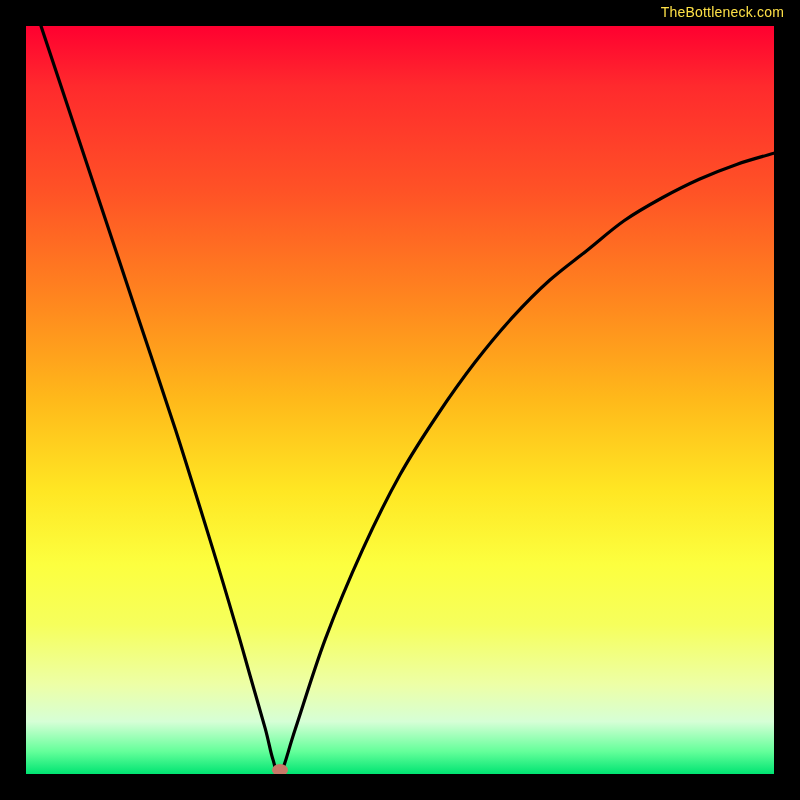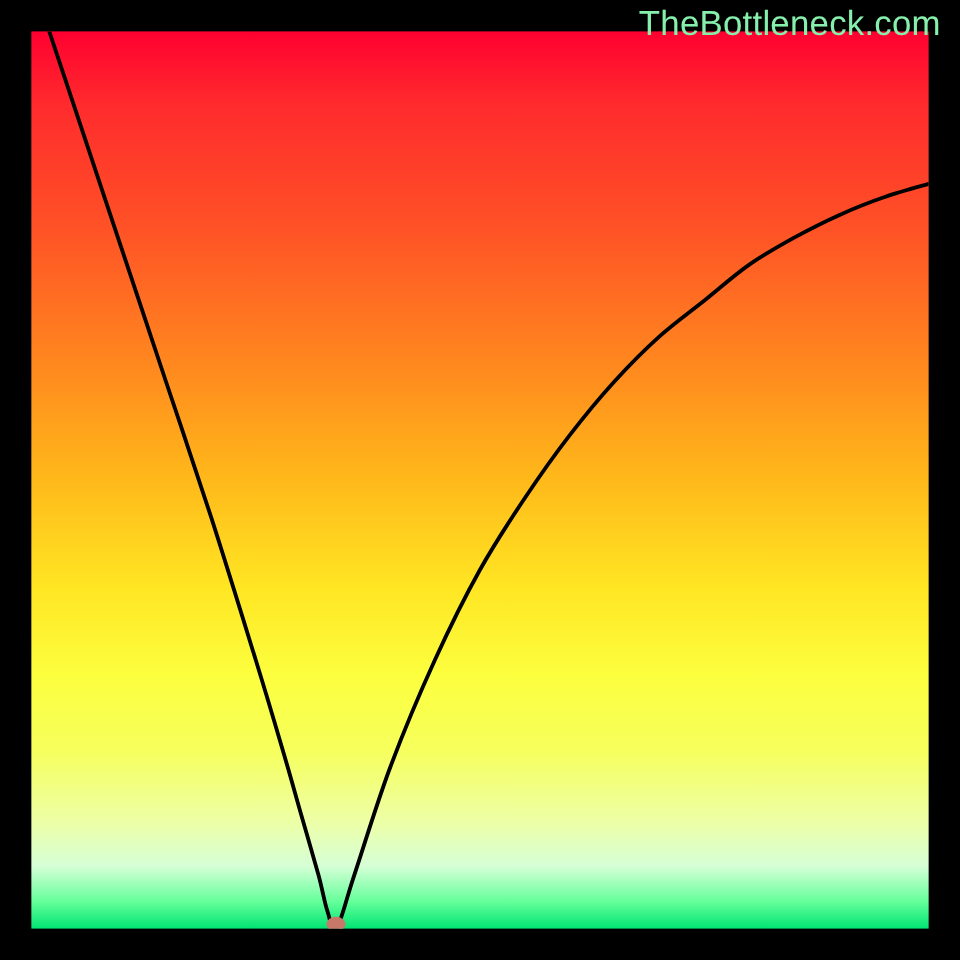--- a/index.html
+++ b/index.html
@@ -15,8 +15,8 @@
     top: 4px;
     right: 16px;
     font-family: Arial, Helvetica, sans-serif;
-    font-size: 29px;
-    color: #86efac;
+    font-size: 14px;
+    color: #fde047;
     letter-spacing: 0.2px;
     z-index: 10;
   }

